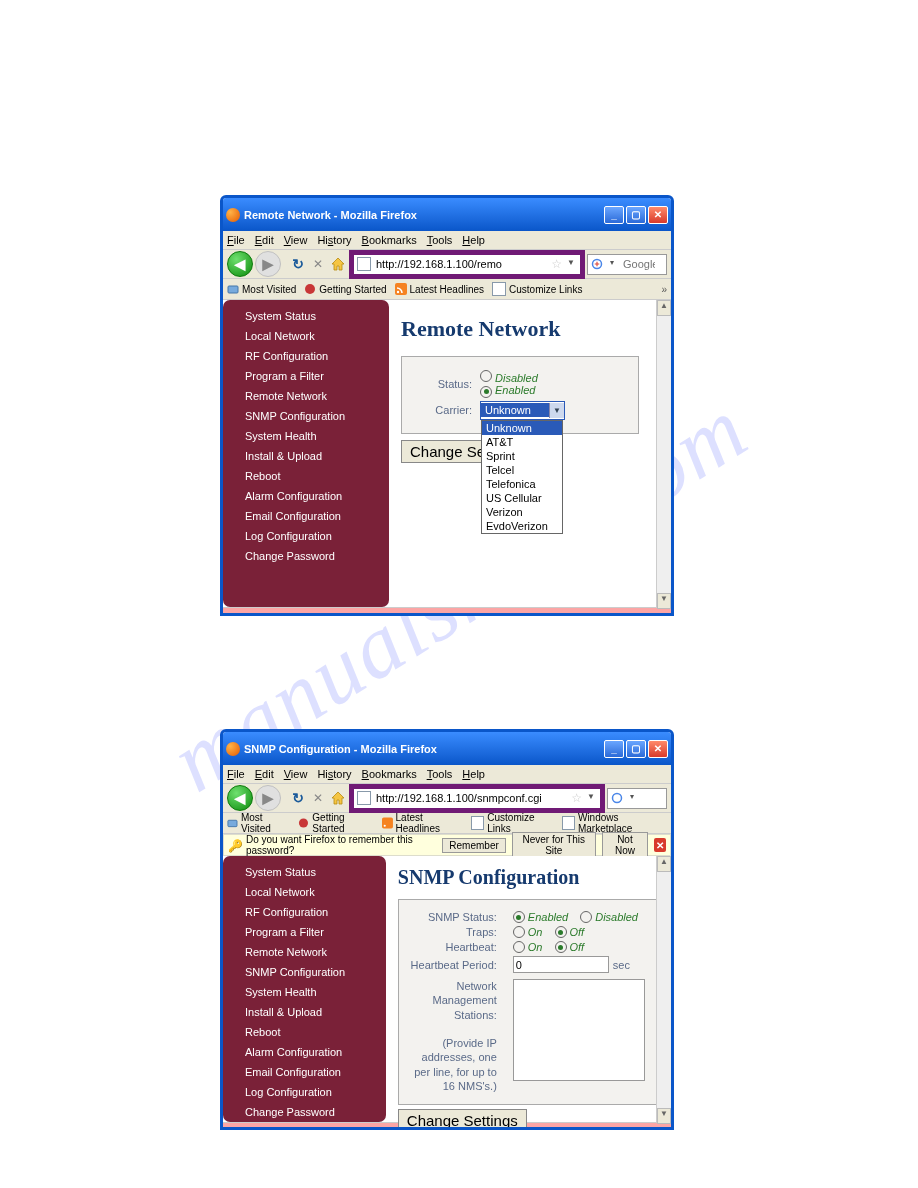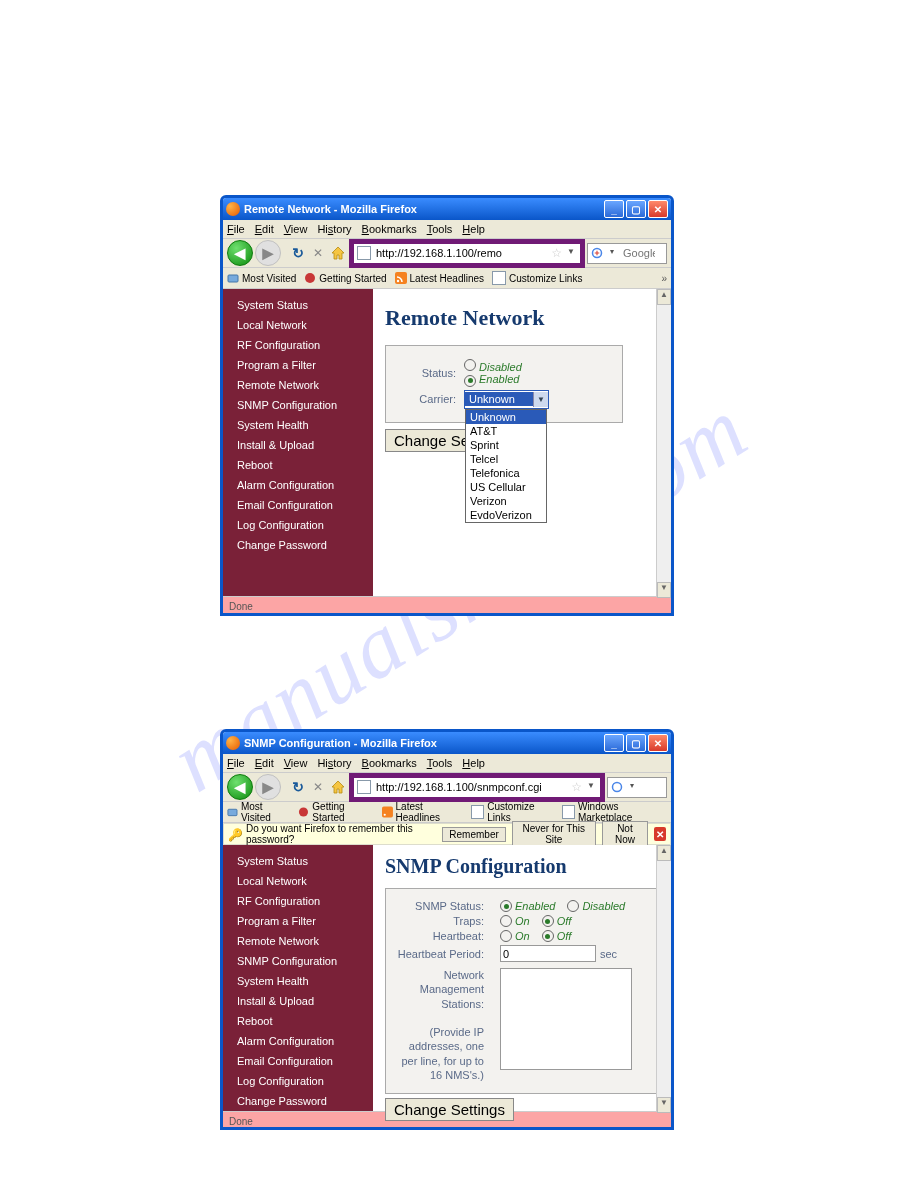--- a/index.html
+++ b/index.html
@@ -7,7 +7,7 @@
 .win { position:absolute; border:3px solid #0a56c9; border-radius:6px 6px 0 0; background:#ece9d8; overflow:hidden; }
 .win1 { left:220px; top:195px; width:448px; height:415px; }
 .win2 { left:220px; top:729px; width:448px; height:395px; }
-.titlebar { height:22px; background:linear-gradient(#3a8cff,#0a56c9); display:flex; align-items:center; padding:0 3px; }
+.titlebar { height:33px; background:linear-gradient(#3a8cff,#0a56c9); display:flex; align-items:center; padding:0 3px; }
 .ff-icon { width:14px; height:14px; border-radius:50%; background:radial-gradient(circle at 30% 30%,#ffb347,#e55a00); margin-right:4px; }
 .title { color:#fff; font-weight:bold; font-size:11px; flex:1; }
 .winbtns { display:flex; gap:2px; }

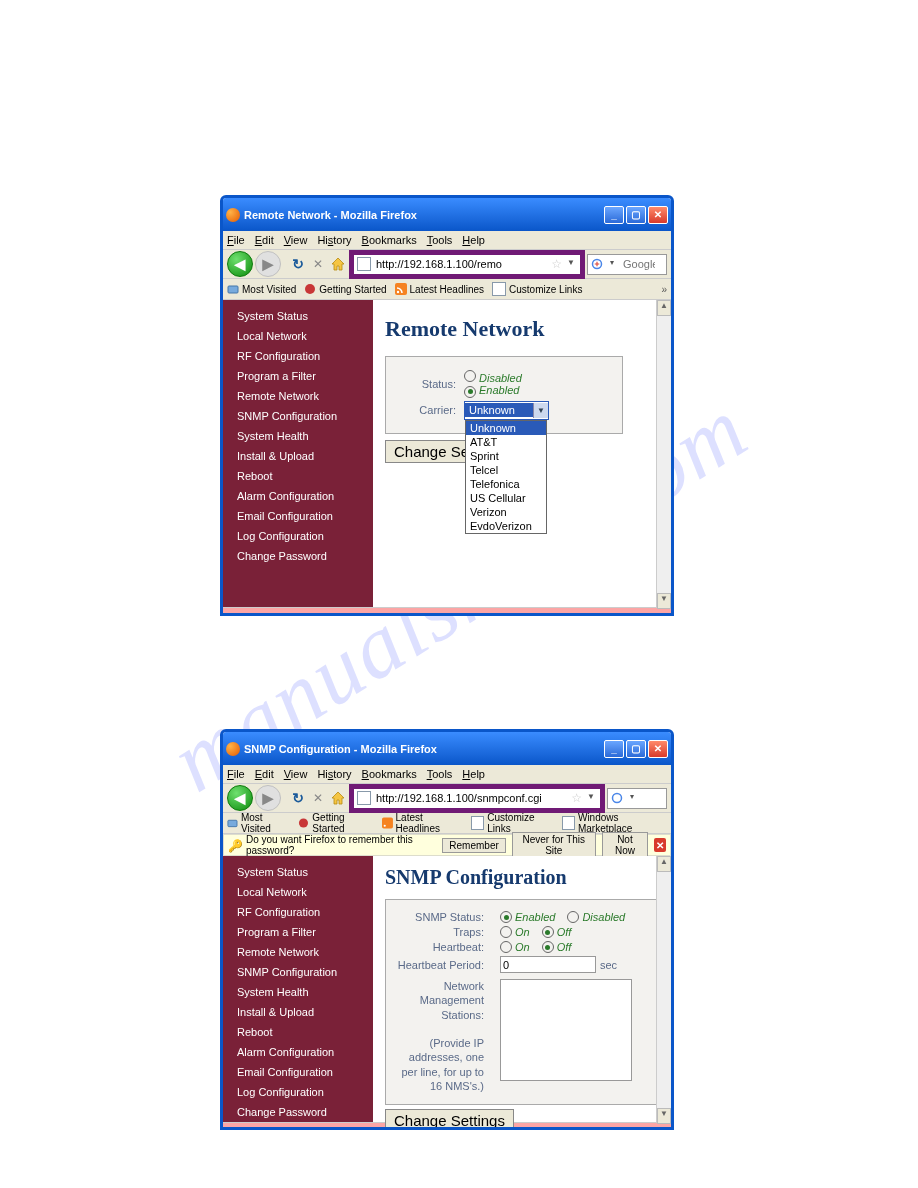--- a/index.html
+++ b/index.html
@@ -43,7 +43,7 @@
 .pwbtn { border:1px solid #999; background:#ece9d8; padding:1px 6px; font-size:10px; }
 .pwclose { width:14px;height:14px;background:#d83a2b;color:#fff;display:flex;align-items:center;justify-content:center;font-size:10px;font-weight:bold;border-radius:2px; }
 .content { display:flex; background:#fff; position:relative; }
-.sidebar { width:142px; background:#7a2138; padding:6px 4px; color:#fff; }
+.sidebar { width:142px; background:#7a2138; padding:6px 12px; color:#fff;border-radius:7px; }
 .sb-item { padding:4px 10px; font-size:11px; color:#fff; }
 .main { flex:1; padding:8px 12px 12px 12px; position:relative; }
 .scroll-right { position:absolute; right:0; top:0; width:14px; background:#ece9d8; border-left:1px solid #ccc; }

